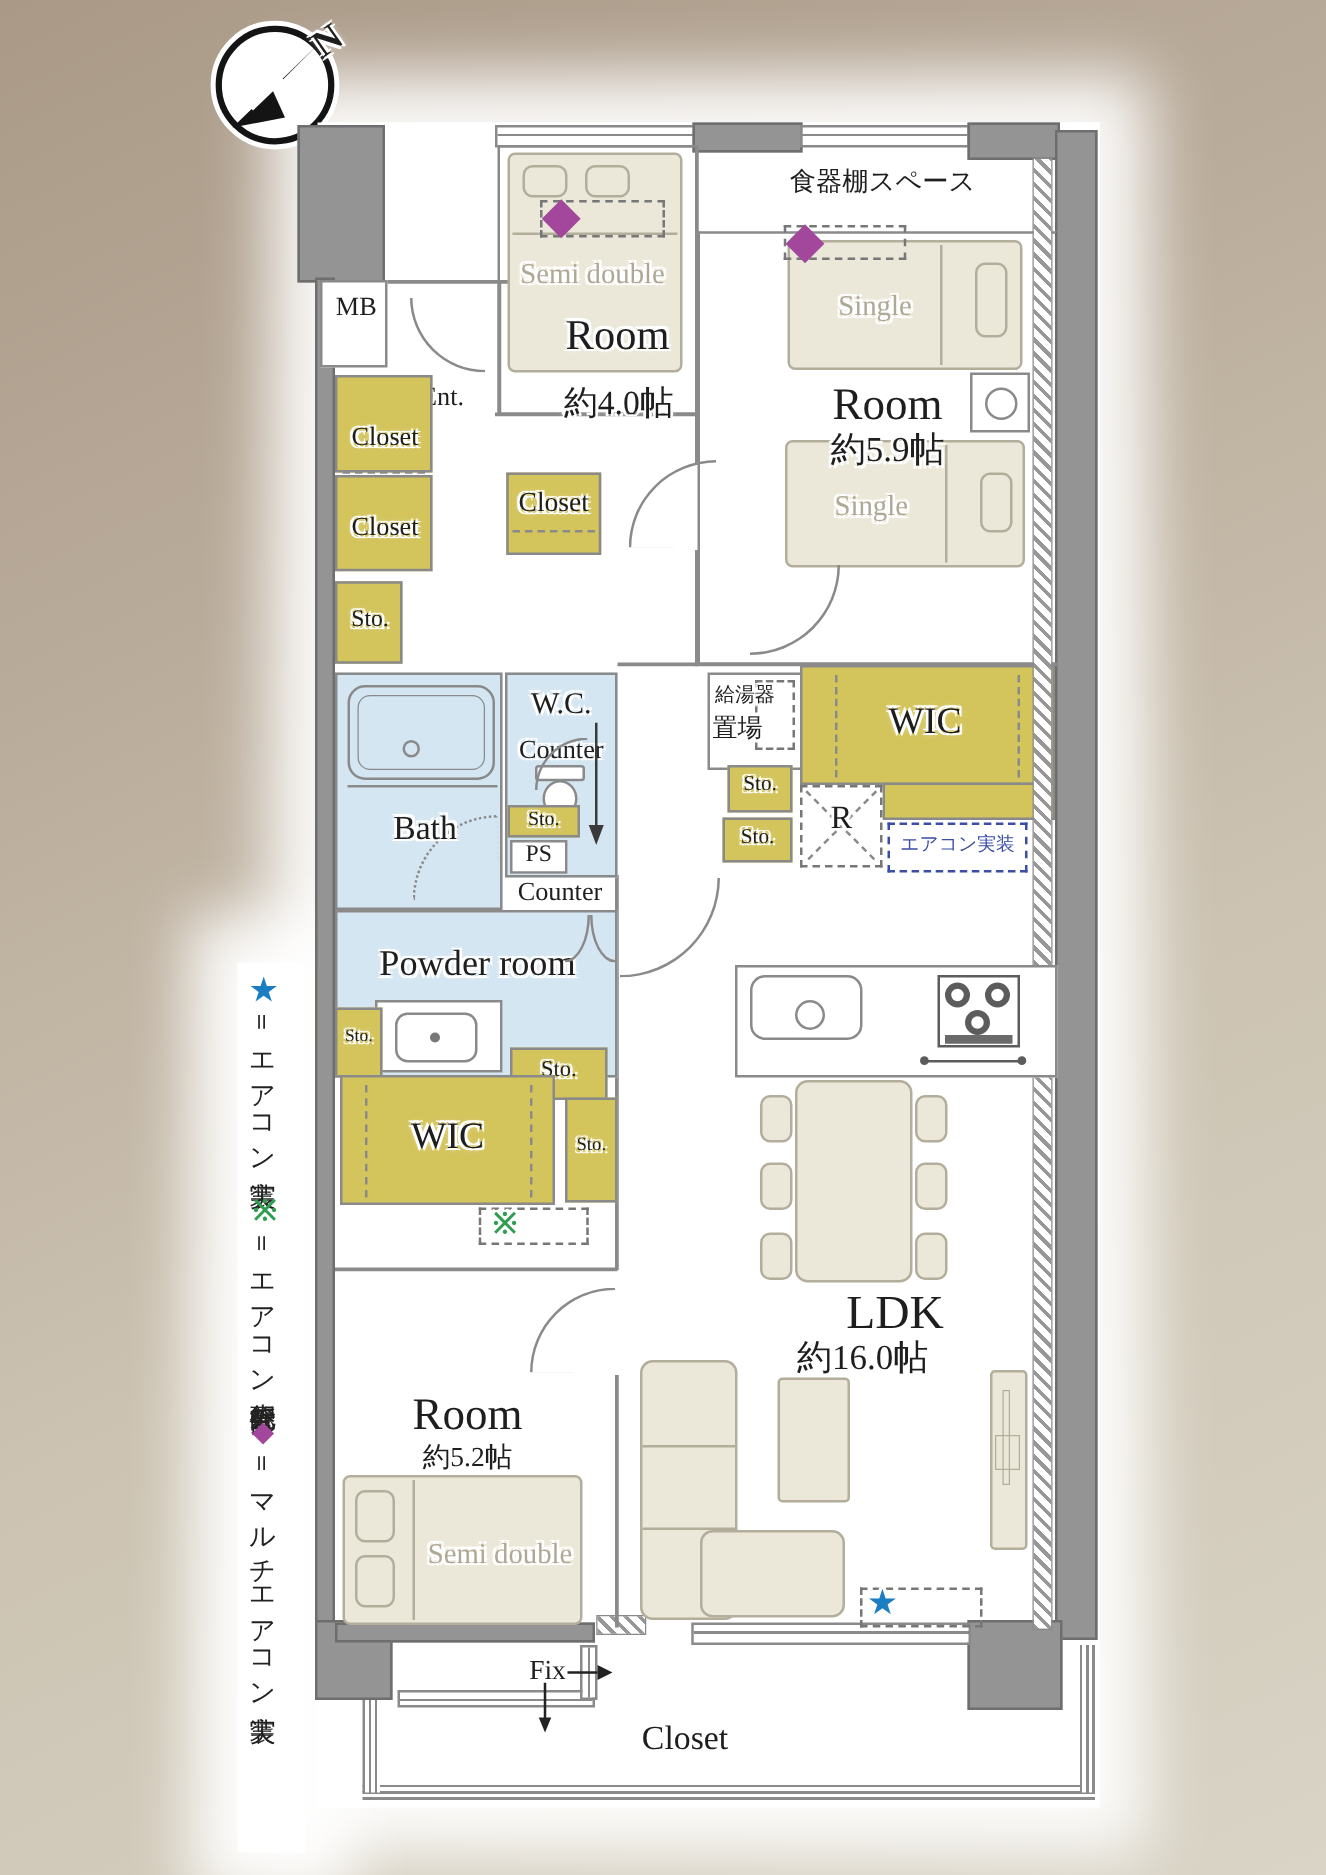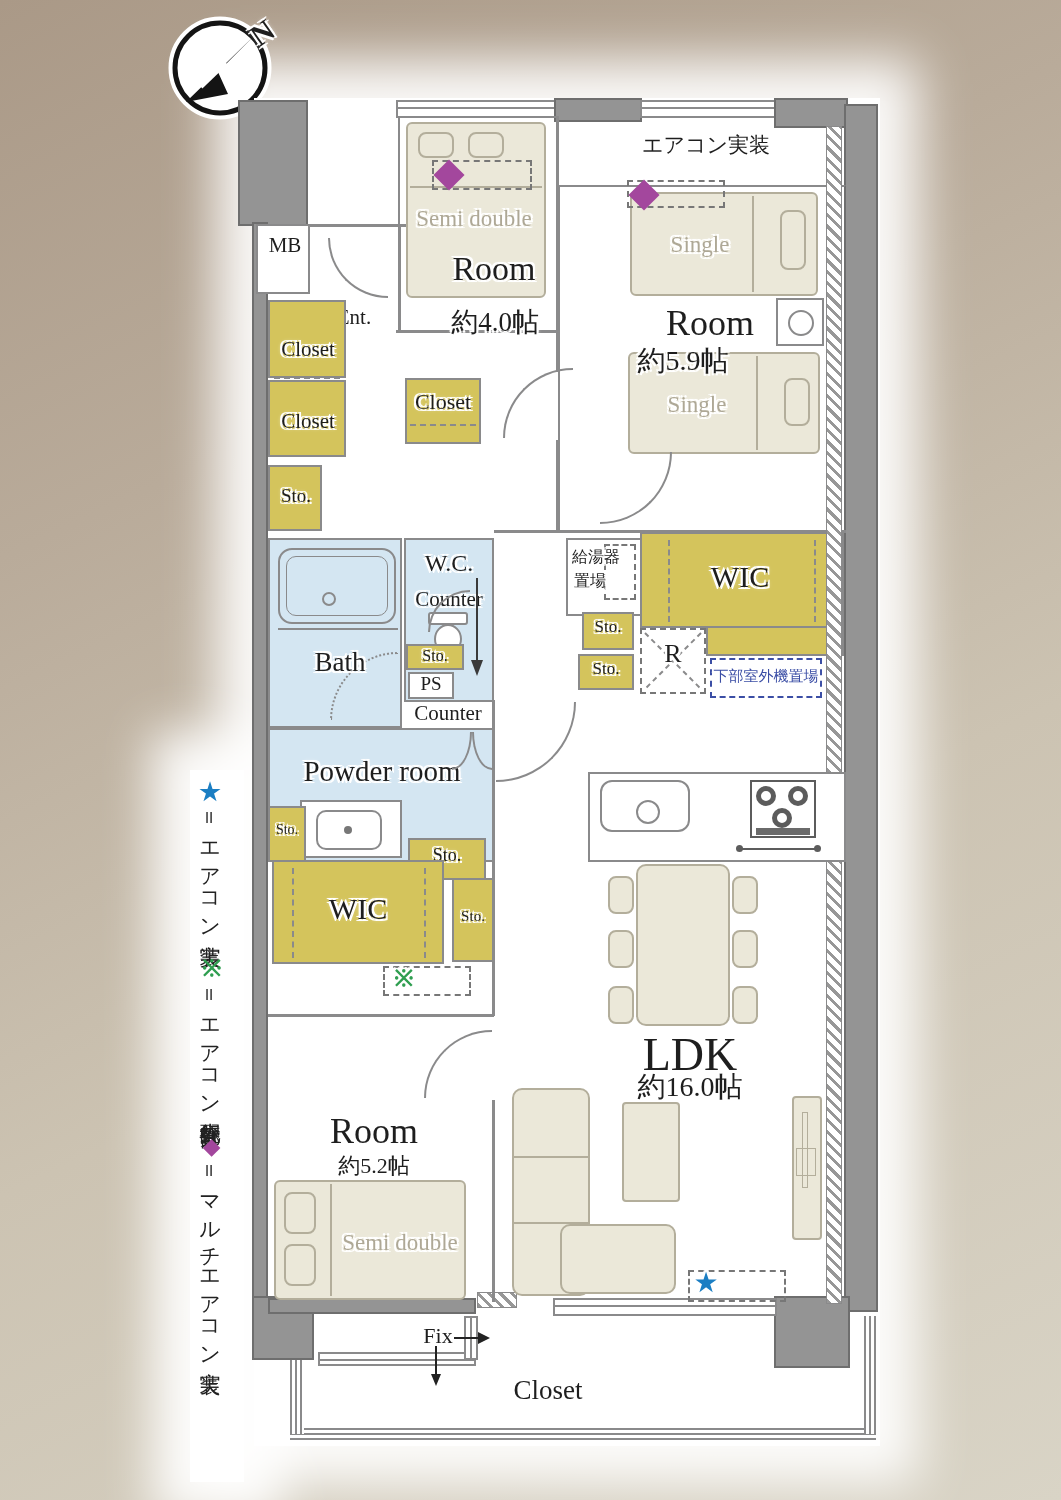--- a/index.html
+++ b/index.html
@@ -94,7 +94,7 @@
 <div class="line" style="left:492px;top:1100px;width:3px;height:202px"></div>
 
 <div class="abs" style="left:614px;top:128px;width:182px;height:38px;background:#fff"></div>
-<div class="lbl" style="left:706px;top:134px;font-size:21px">エアコン実装</div>
+<div class="lbl" style="left:706px;top:134px;font-size:21px">食器棚スペース</div>
 
 <div class="room" style="left:558px;top:185px;width:288px;height:347px;border-color:#8a8a8b transparent #8a8a8b #8a8a8b;background:transparent"></div>
 <div class="furn" style="left:630px;top:192px;width:188px;height:104px"></div>

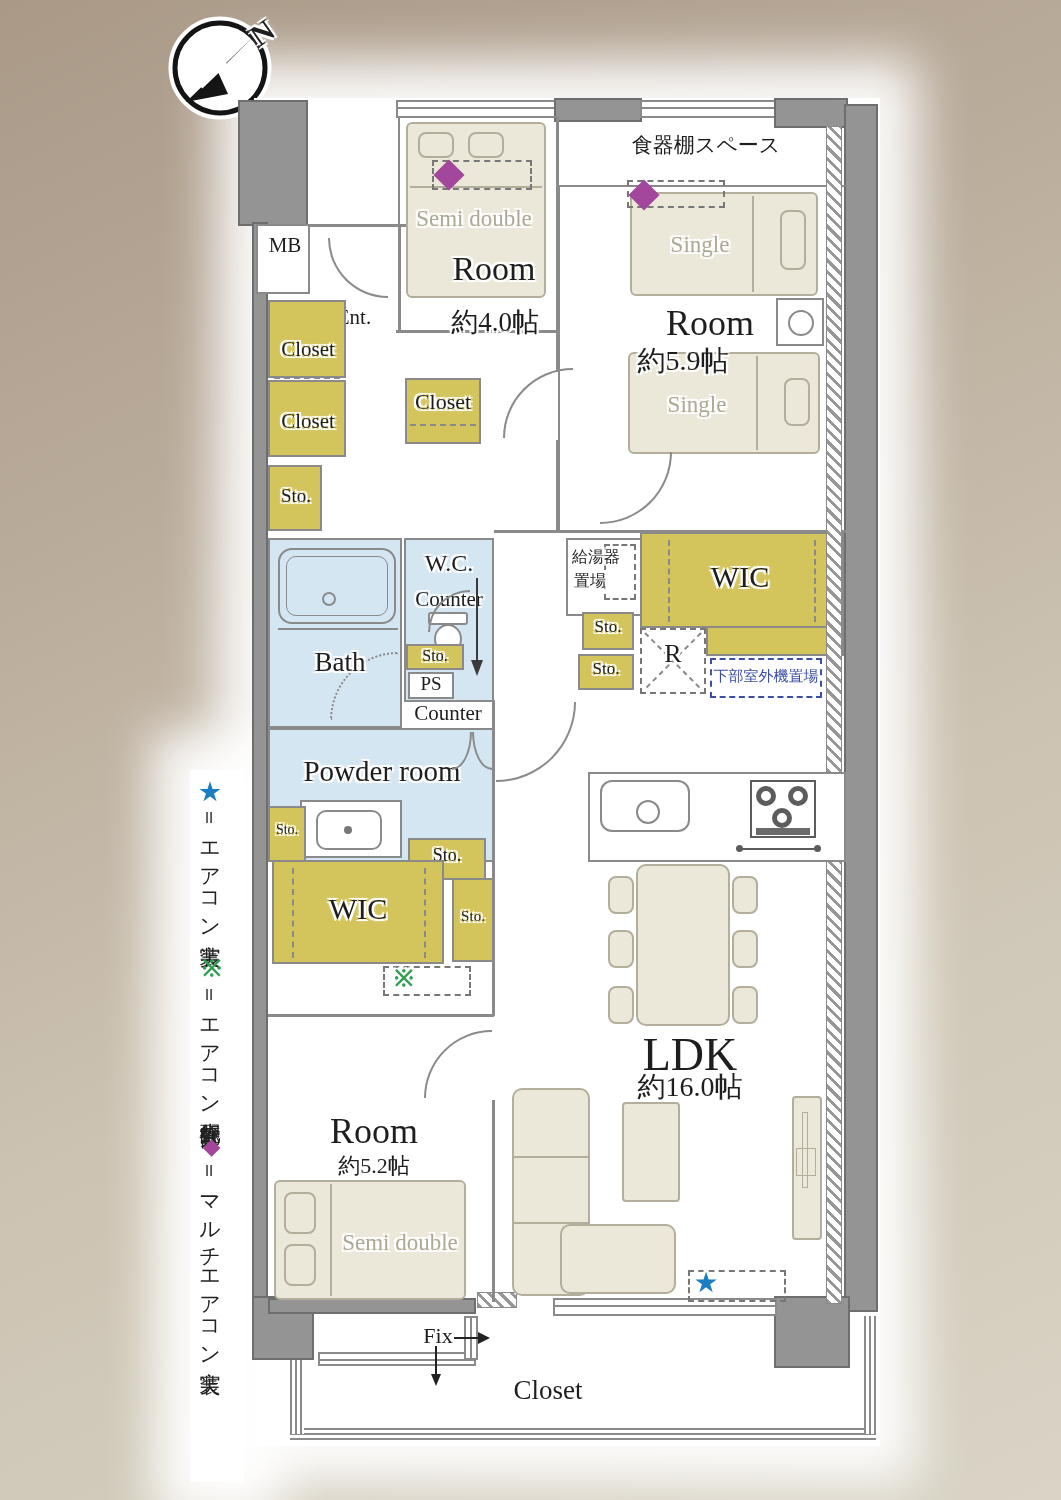--- a/index.html
+++ b/index.html
@@ -110,7 +110,7 @@
 <div class="lbl gray" style="left:700px;top:232px;font-size:23px">Single</div>
 <div class="lbl gray" style="left:697px;top:392px;font-size:23px">Single</div>
 <div class="lbl" style="left:710px;top:304px;font-size:36px">Room</div>
-<div class="lbl" style="left:683px;top:346px;font-size:28px">約5.9帖</div>
+<div class="lbl" style="left:710px;top:346px;font-size:28px">約5.9帖</div>
 
 <div class="room" style="left:398px;top:116px;width:160px;height:216px;background:transparent"></div>
 <div class="furn" style="left:406px;top:122px;width:140px;height:176px"></div>

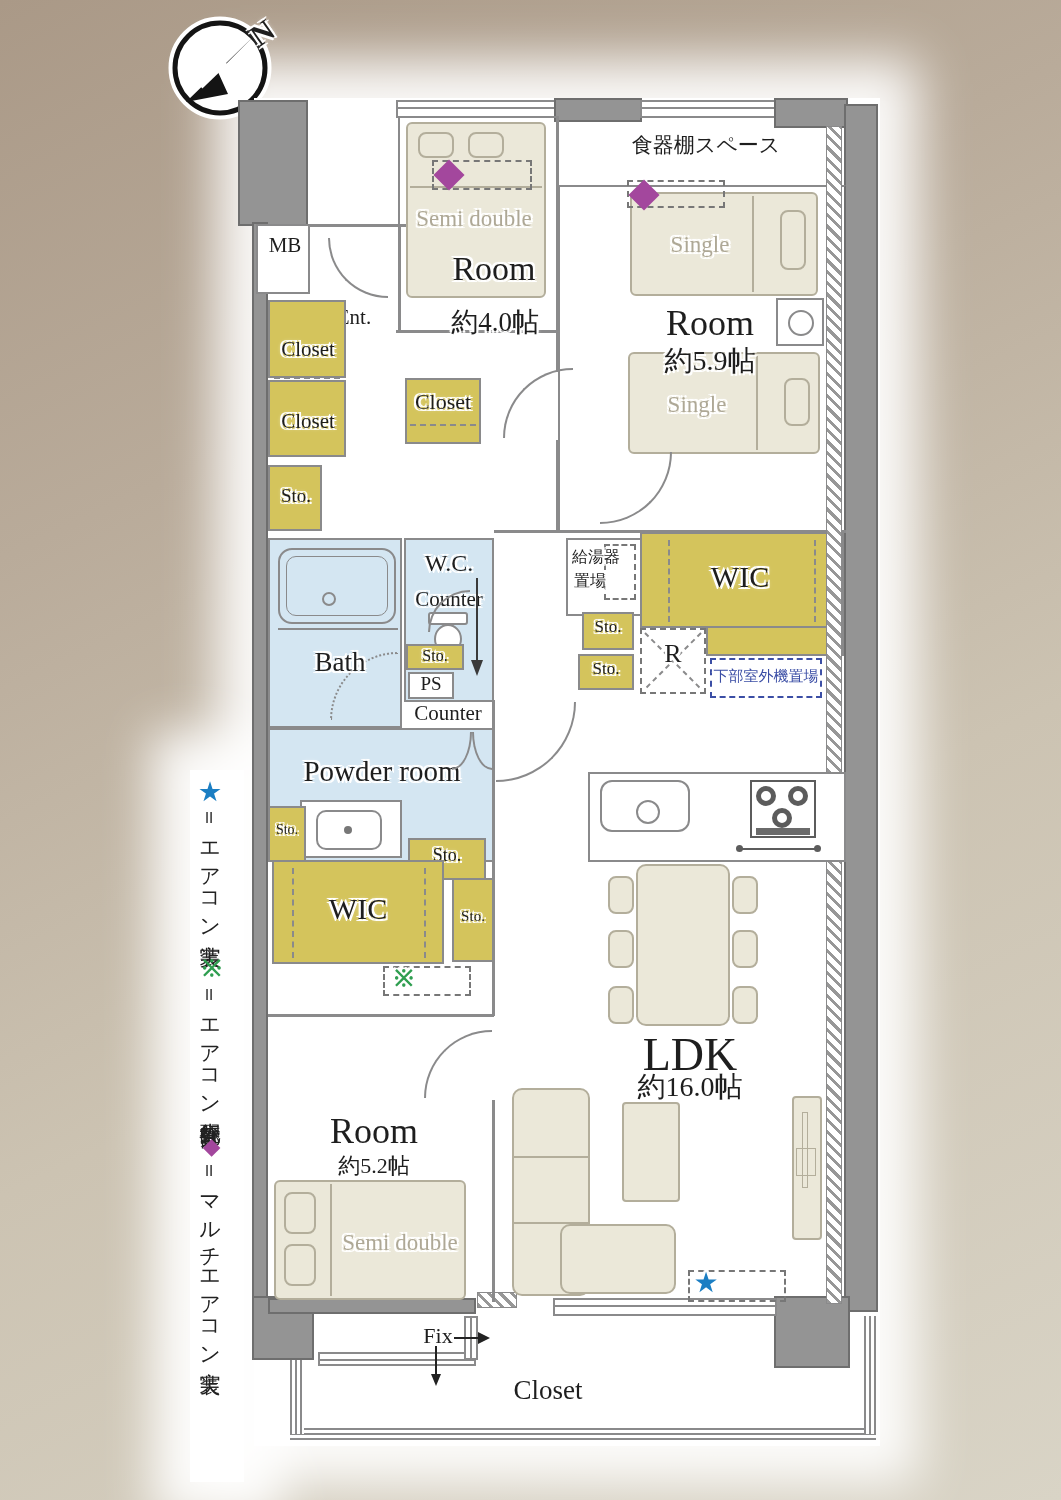--- a/index.html
+++ b/index.html
@@ -188,7 +188,7 @@
 <div class="white" style="left:566px;top:538px;width:76px;height:78px"></div>
 <div class="dash" style="left:604px;top:544px;width:32px;height:56px"></div>
 <div class="lbl" style="left:596px;top:548px;font-size:16px">給湯器</div>
-<div class="lbl" style="left:590px;top:572px;font-size:16px">置場</div>
+<div class="lbl" style="left:590px;top:572px;font-size:20px">置場</div>
 <div class="yellow" style="left:582px;top:612px;width:52px;height:38px"></div>
 <div class="lbl" style="left:608px;top:618px;font-size:17px">Sto.</div>
 <div class="yellow" style="left:578px;top:654px;width:56px;height:36px"></div>

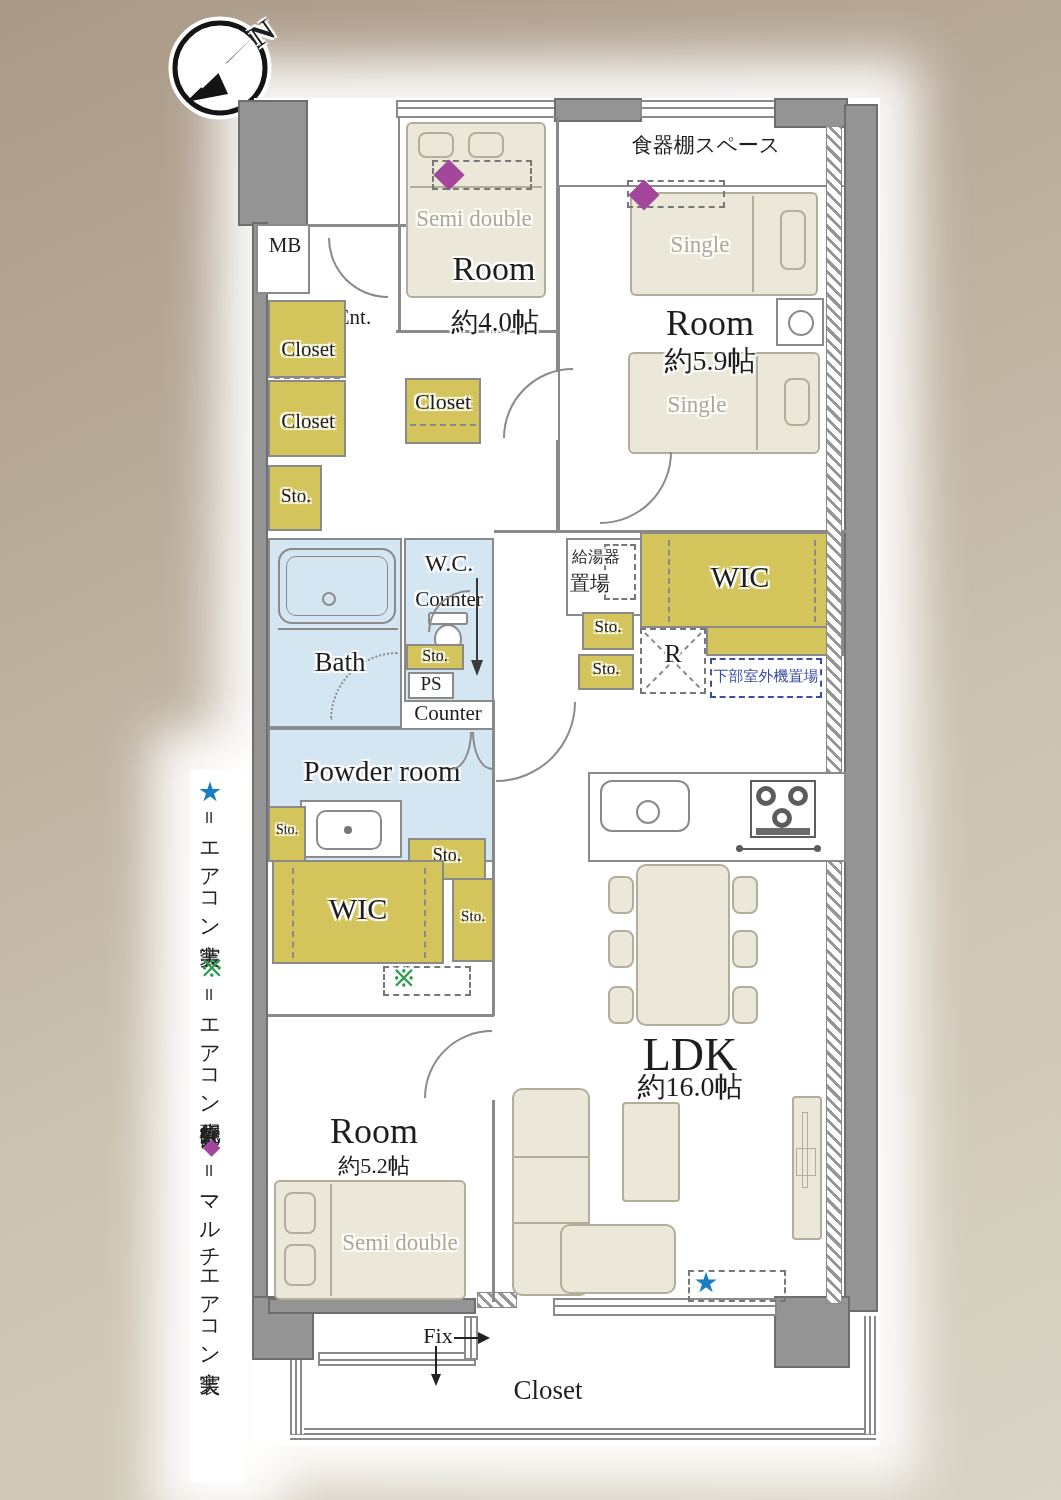--- a/index.html
+++ b/index.html
@@ -208,7 +208,7 @@
 </div>
 <div class="lbl" style="left:673px;top:640px;font-size:26px">R</div>
 <div class="dashnavy" style="left:710px;top:658px;width:112px;height:40px;background:#fff"></div>
-<div class="lbl navy" style="left:766px;top:668px;font-size:15px">下部室外機置場</div>
+<div class="lbl navy" style="left:766px;top:668px;font-size:15px">エアコン実装</div>
 
 <div class="hatch" style="left:826px;top:126px;width:16px;height:1178px"></div>
 

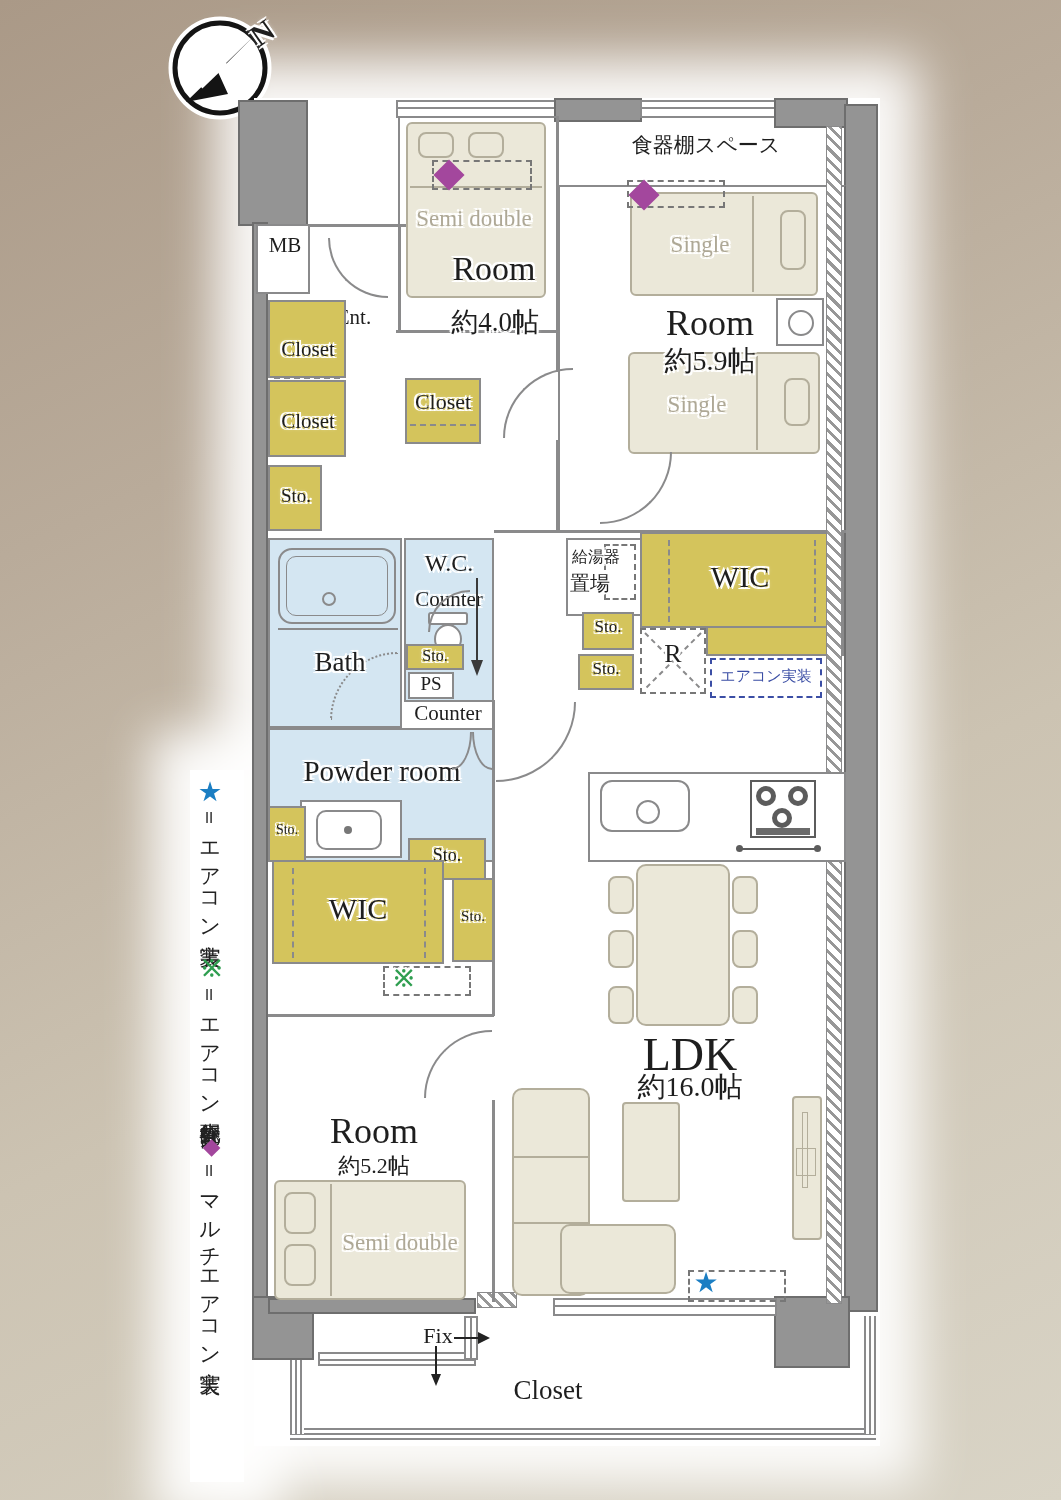--- a/index.html
+++ b/index.html
@@ -232,7 +232,7 @@
 <div class="furn" style="left:732px;top:876px;width:26px;height:38px;border-radius:8px"></div>
 <div class="furn" style="left:732px;top:930px;width:26px;height:38px;border-radius:8px"></div>
 <div class="furn" style="left:732px;top:986px;width:26px;height:38px;border-radius:8px"></div>
-<div class="lbl" style="left:690px;top:1030px;font-size:46px">LDK</div>
+<div class="lbl" style="left:716px;top:1030px;font-size:38px">LDK</div>
 <div class="lbl" style="left:690px;top:1072px;font-size:28px">約16.0帖</div>
 
 <div class="furn" style="left:512px;top:1088px;width:78px;height:208px;border-radius:10px"></div>

